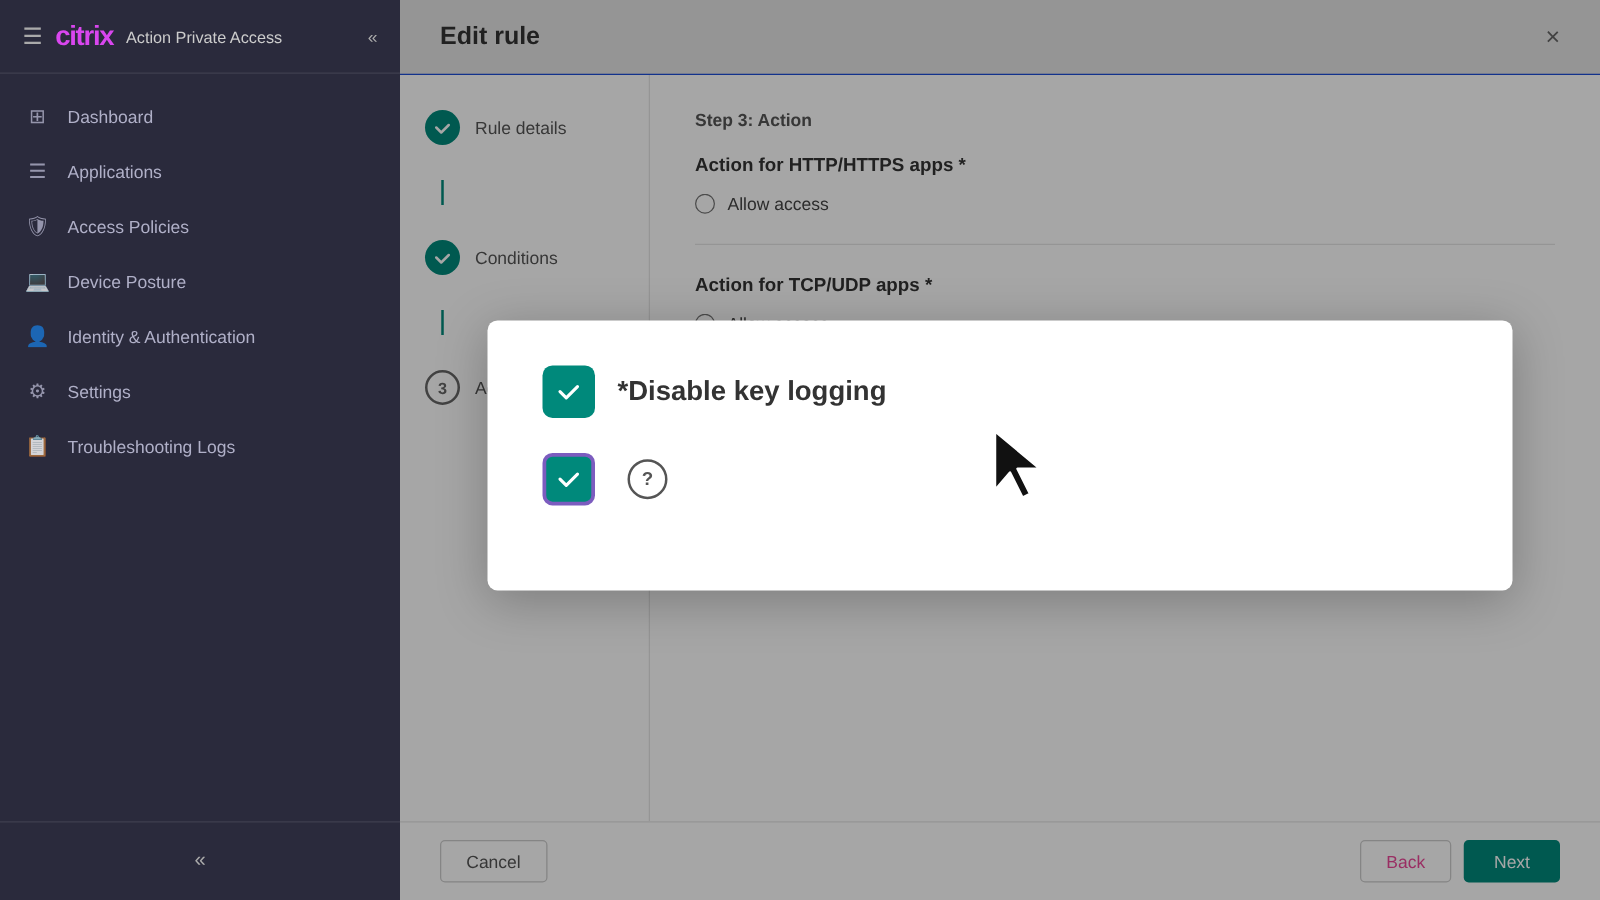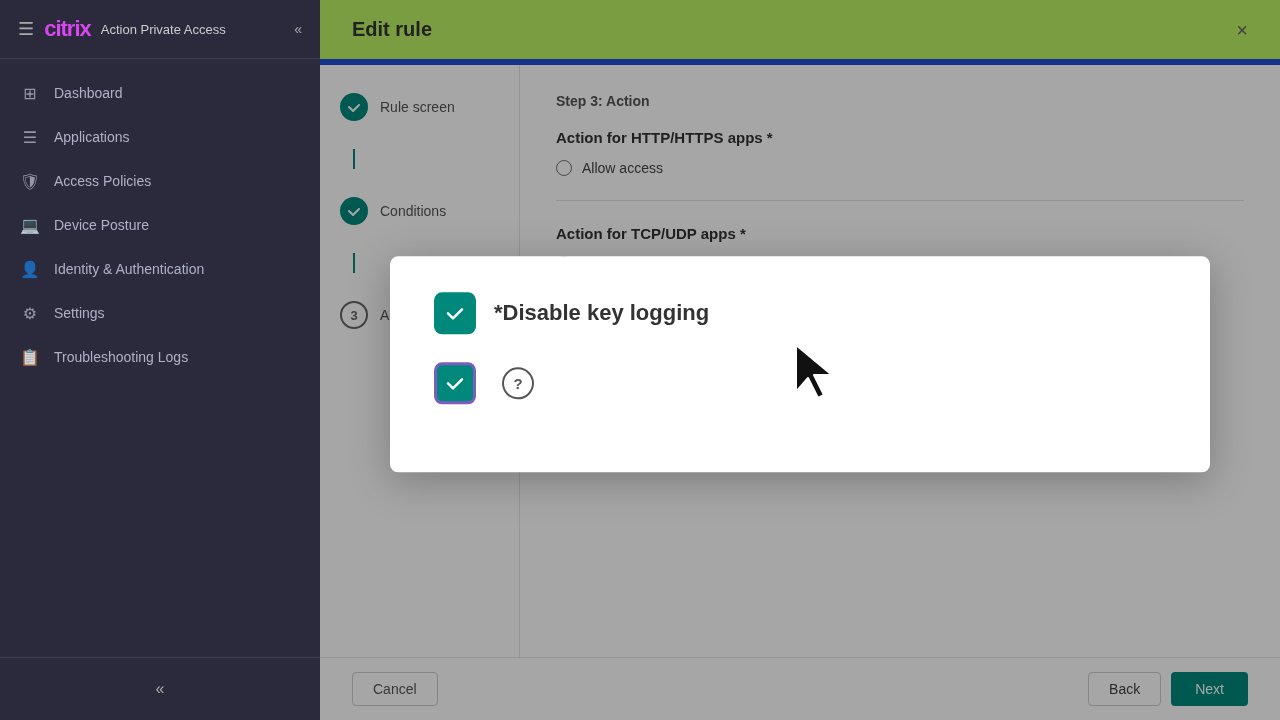--- a/index.html
+++ b/index.html
@@ -105,8 +105,8 @@
       align-items: center;
       justify-content: space-between;
       padding: 18px 32px;
-      border-bottom: 6px solid #1d4ed8;
-      background: #bef264;
+      border-bottom: 1px solid #1d4ed8;
+      background: #e5e5e5;
     }
     .panel-title {
       font-size: 20px;

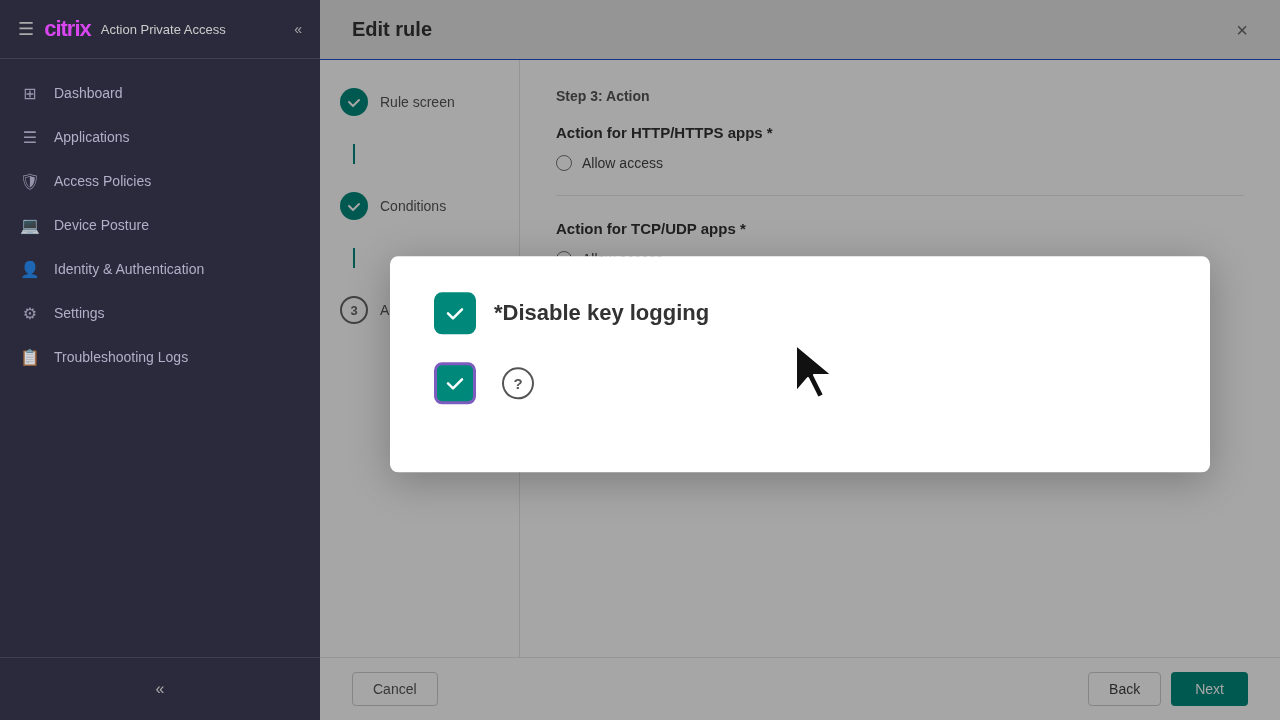--- a/index.html
+++ b/index.html
@@ -379,7 +379,7 @@
                 <path d="M2 7l4 4 6-6" stroke="#fff" stroke-width="2" fill="none" stroke-linecap="round" stroke-linejoin="round"></path>
               </svg>
           </div>
-          <span class="step-label">Rule screen</span>
+          <span class="step-label">Rule details</span>
         </div>
         <div class="step-connector"></div>
         <div class="step-item">

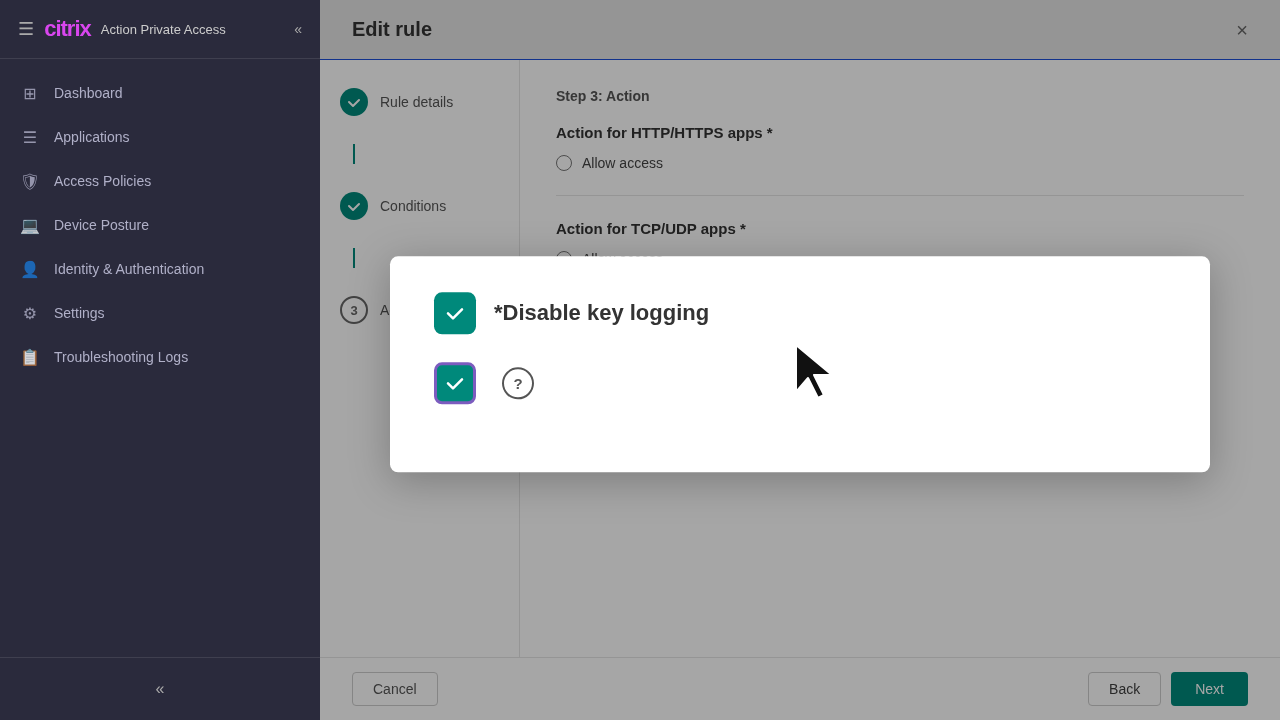--- a/index.html
+++ b/index.html
@@ -227,7 +227,7 @@
       padding: 8px 20px;
       border: 1px solid #ccc;
       background: #fff;
-      color: #404040;
+      color: #ec4899;
       border-radius: 4px;
       font-size: 14px;
       cursor: pointer;

